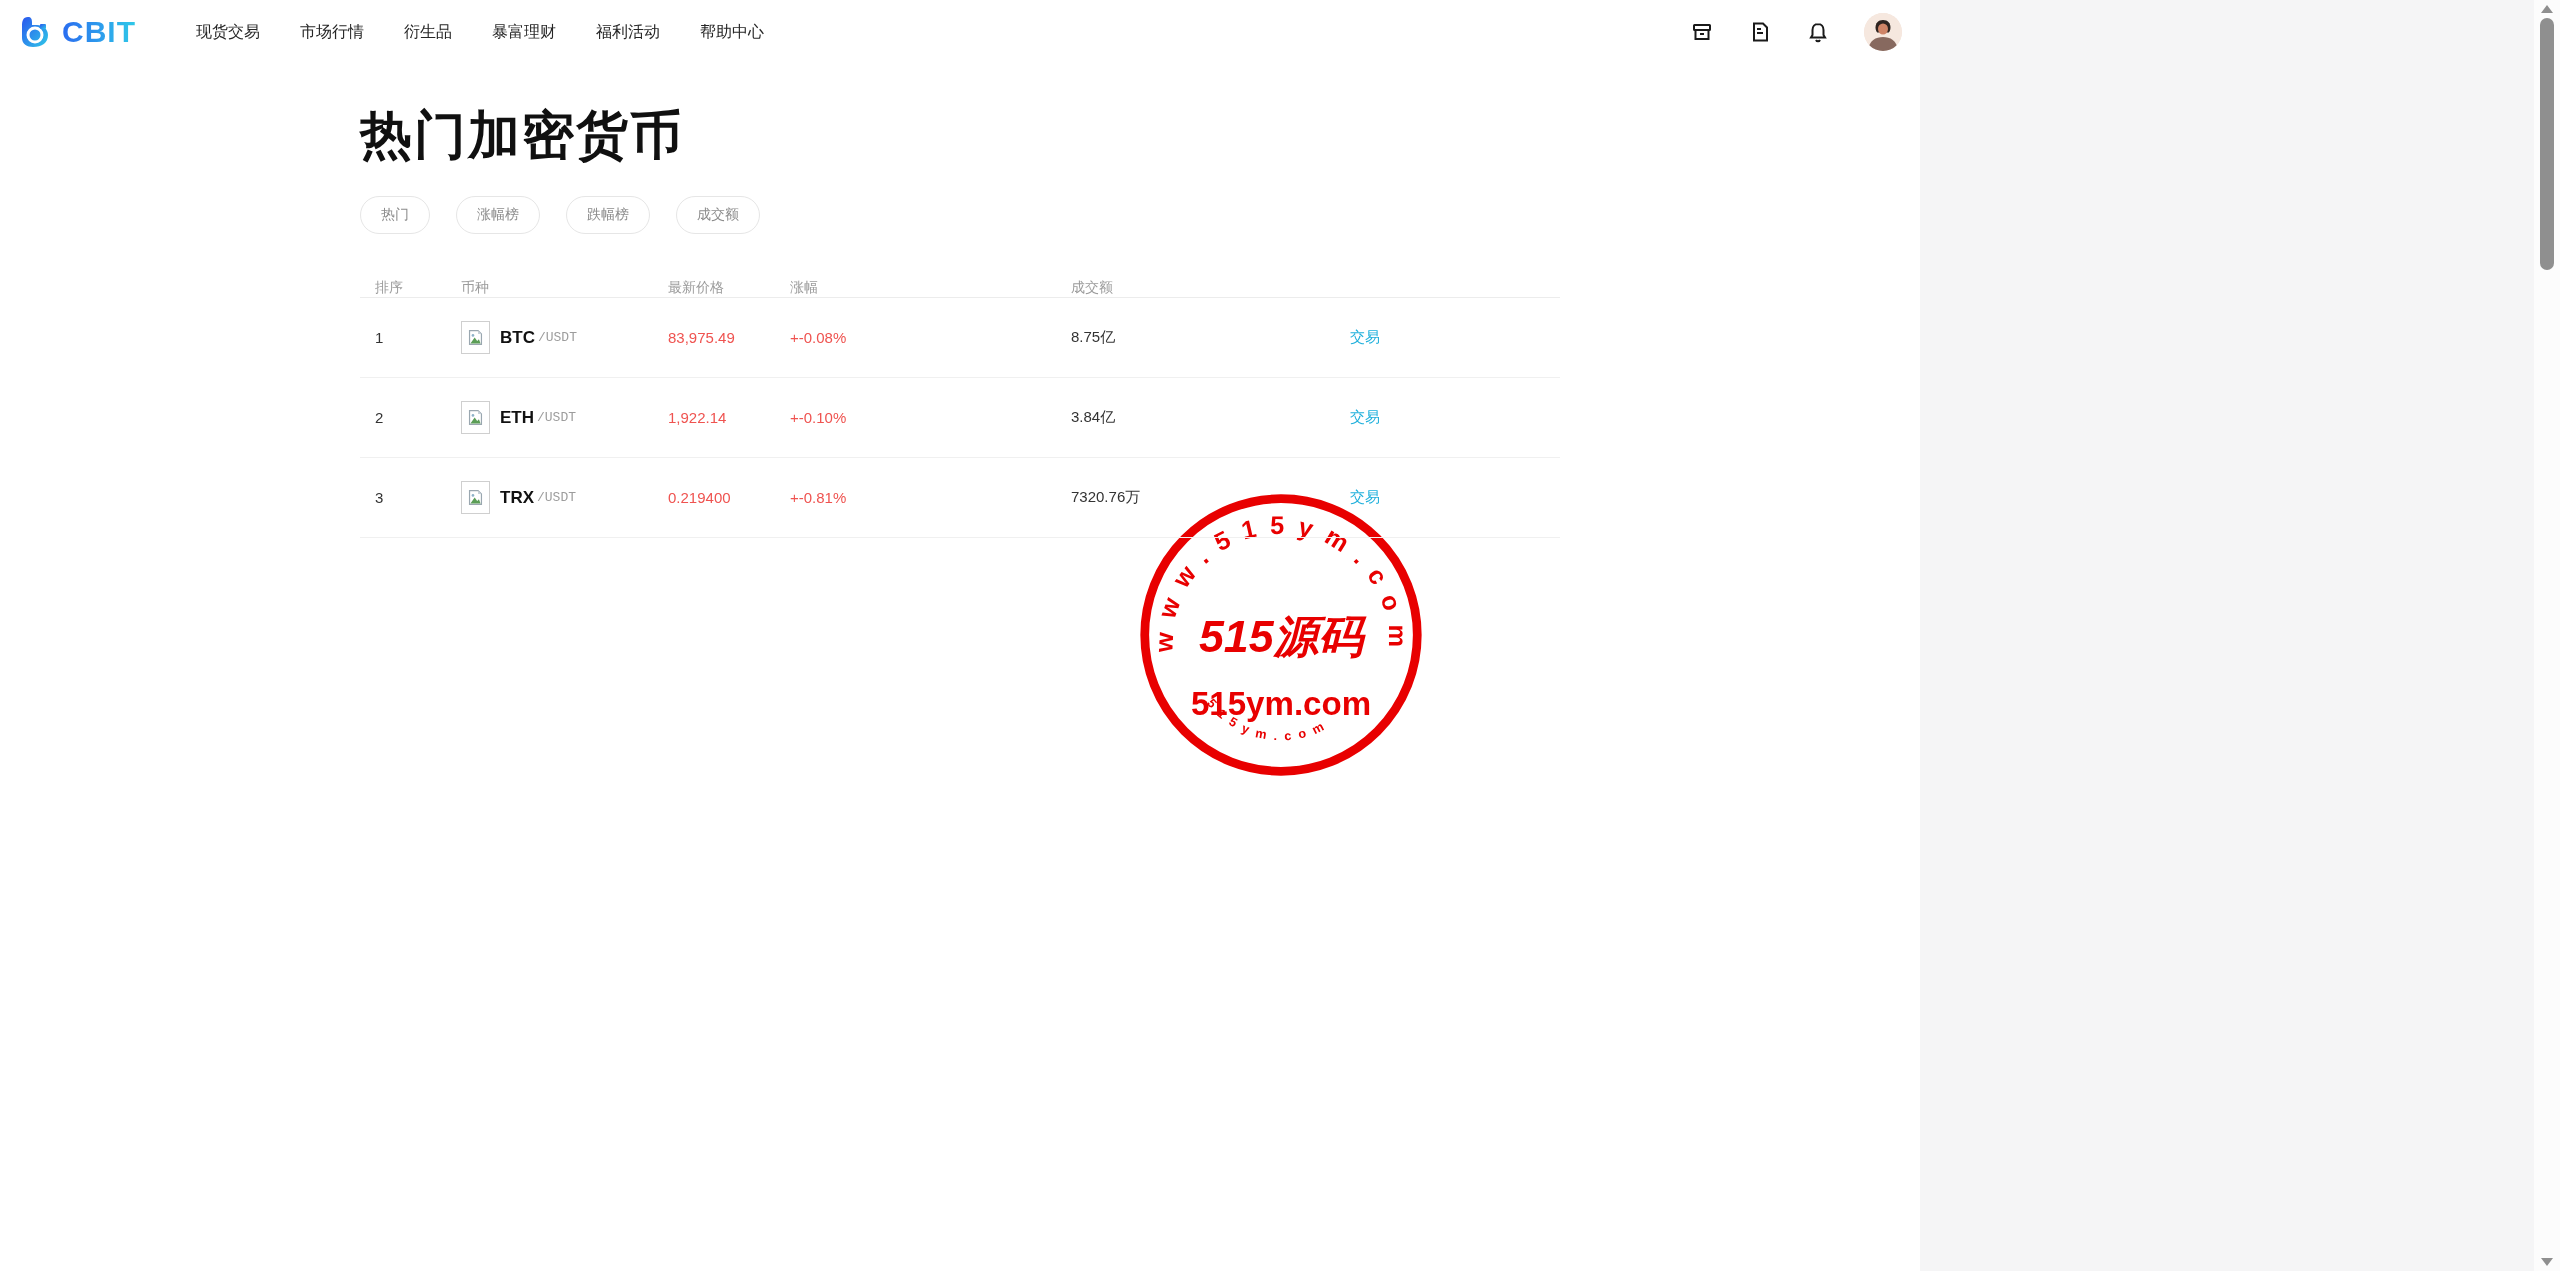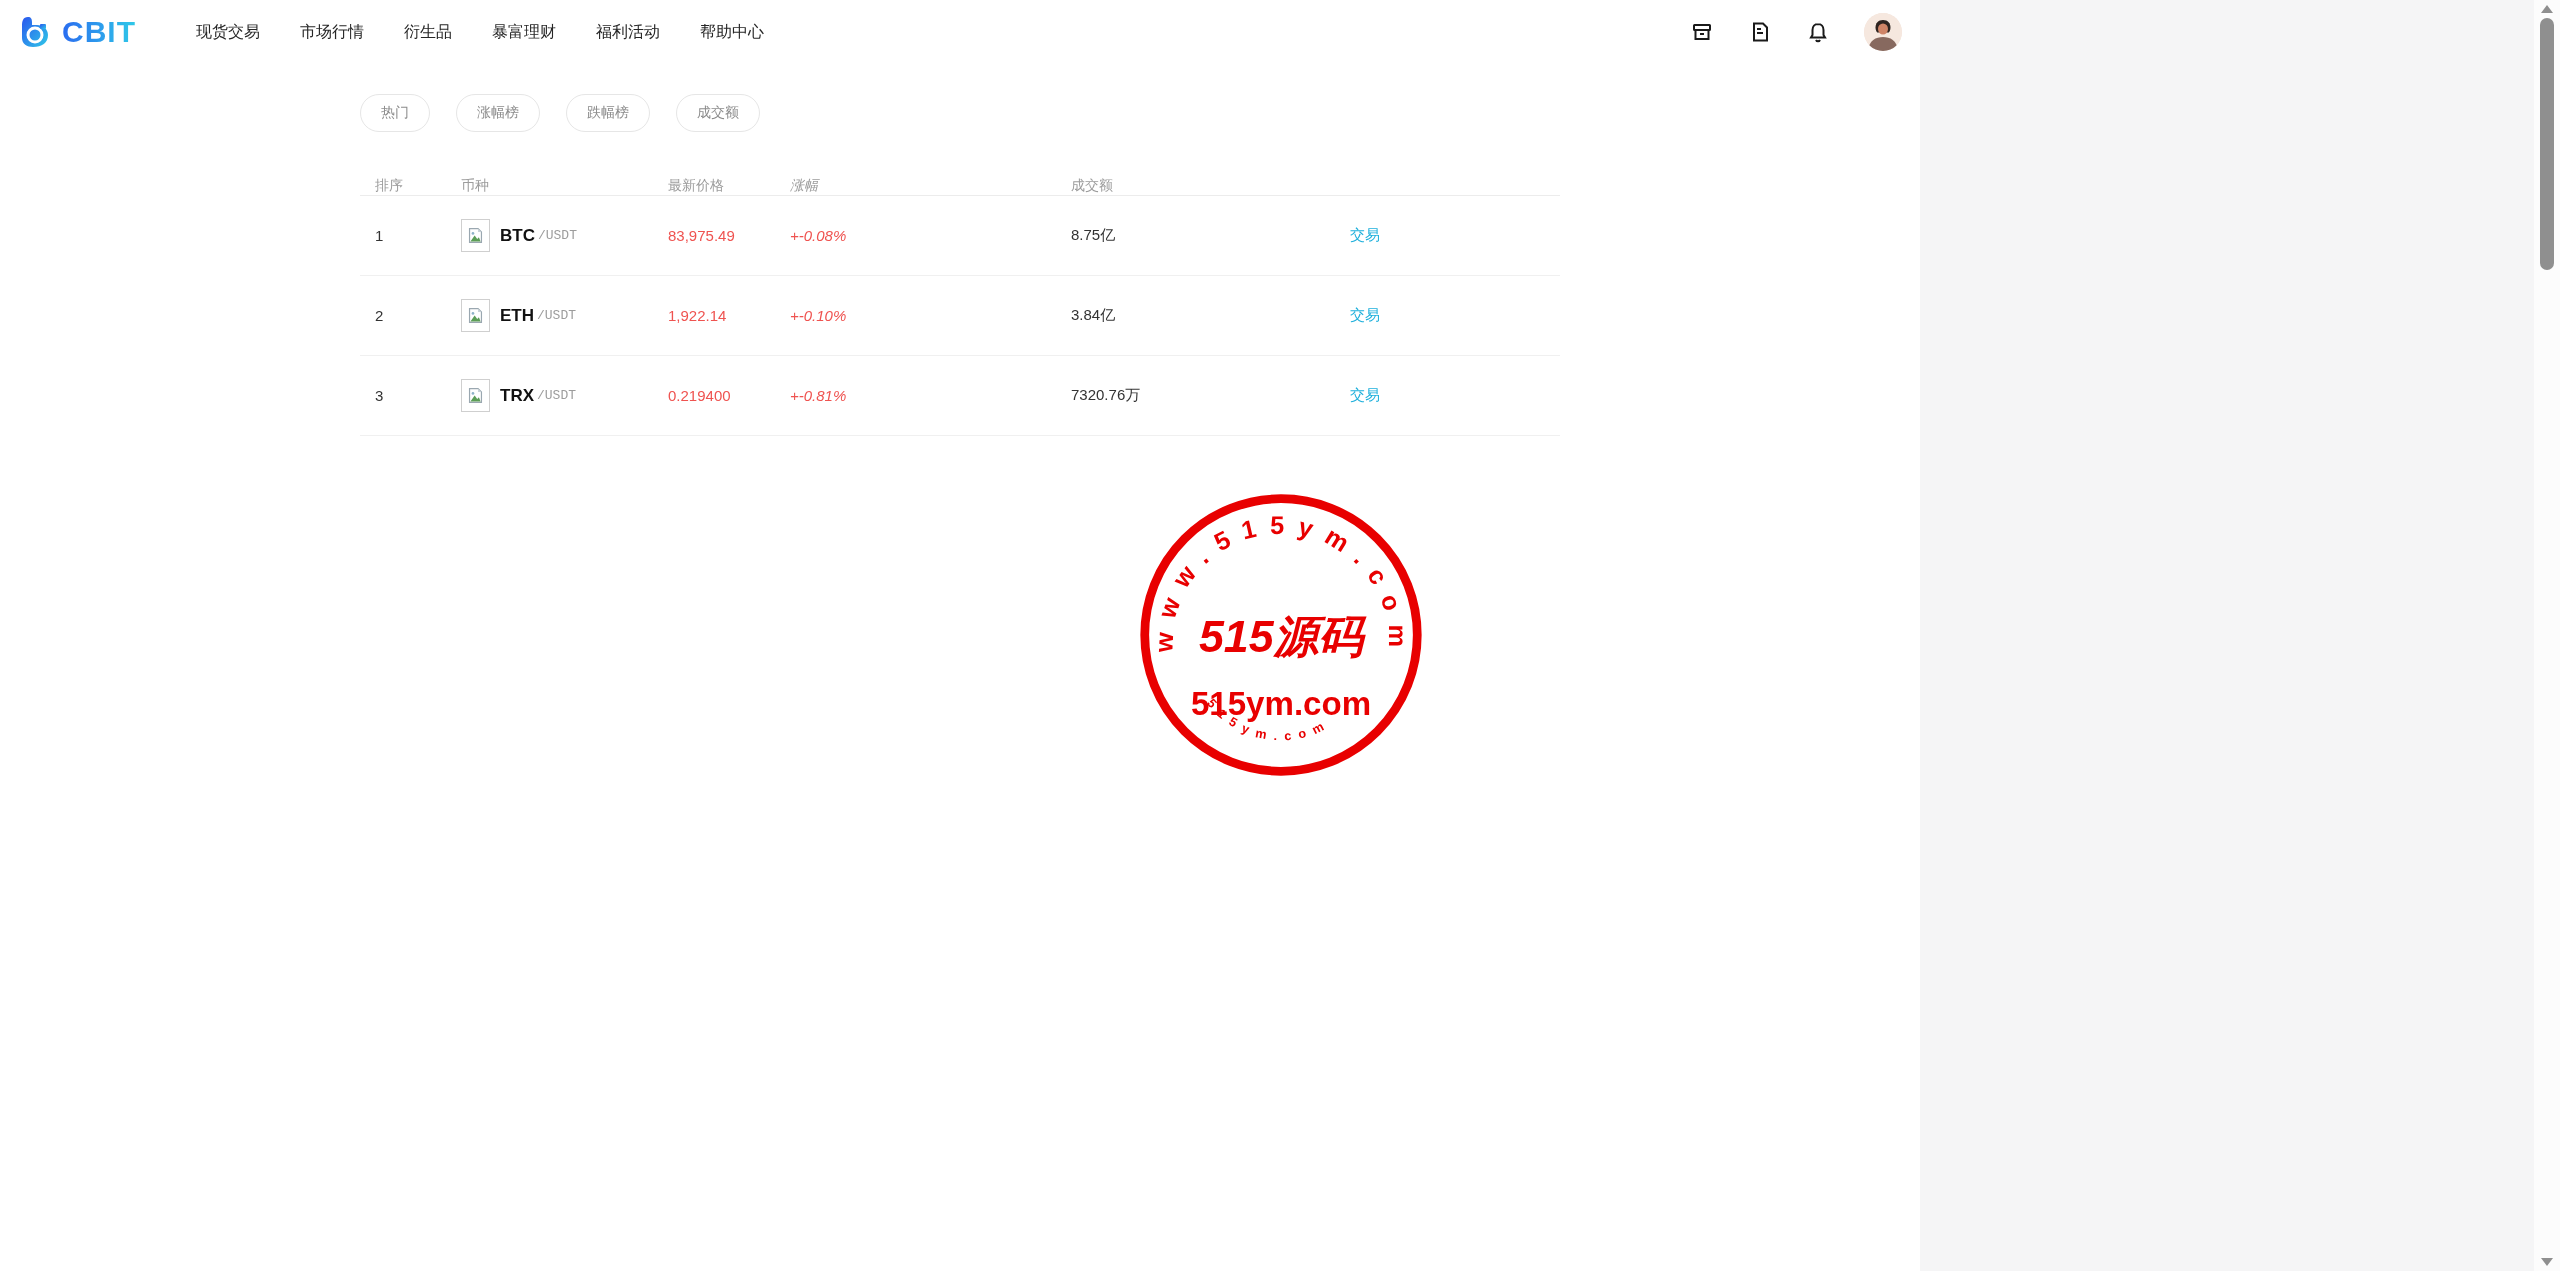--- a/index.html
+++ b/index.html
@@ -180,6 +180,7 @@
   <div class="container">
 
 
+    <div class="market-title">热门加密货币</div>
 
     <div class="filters">
       <div class="pill">热门</div>

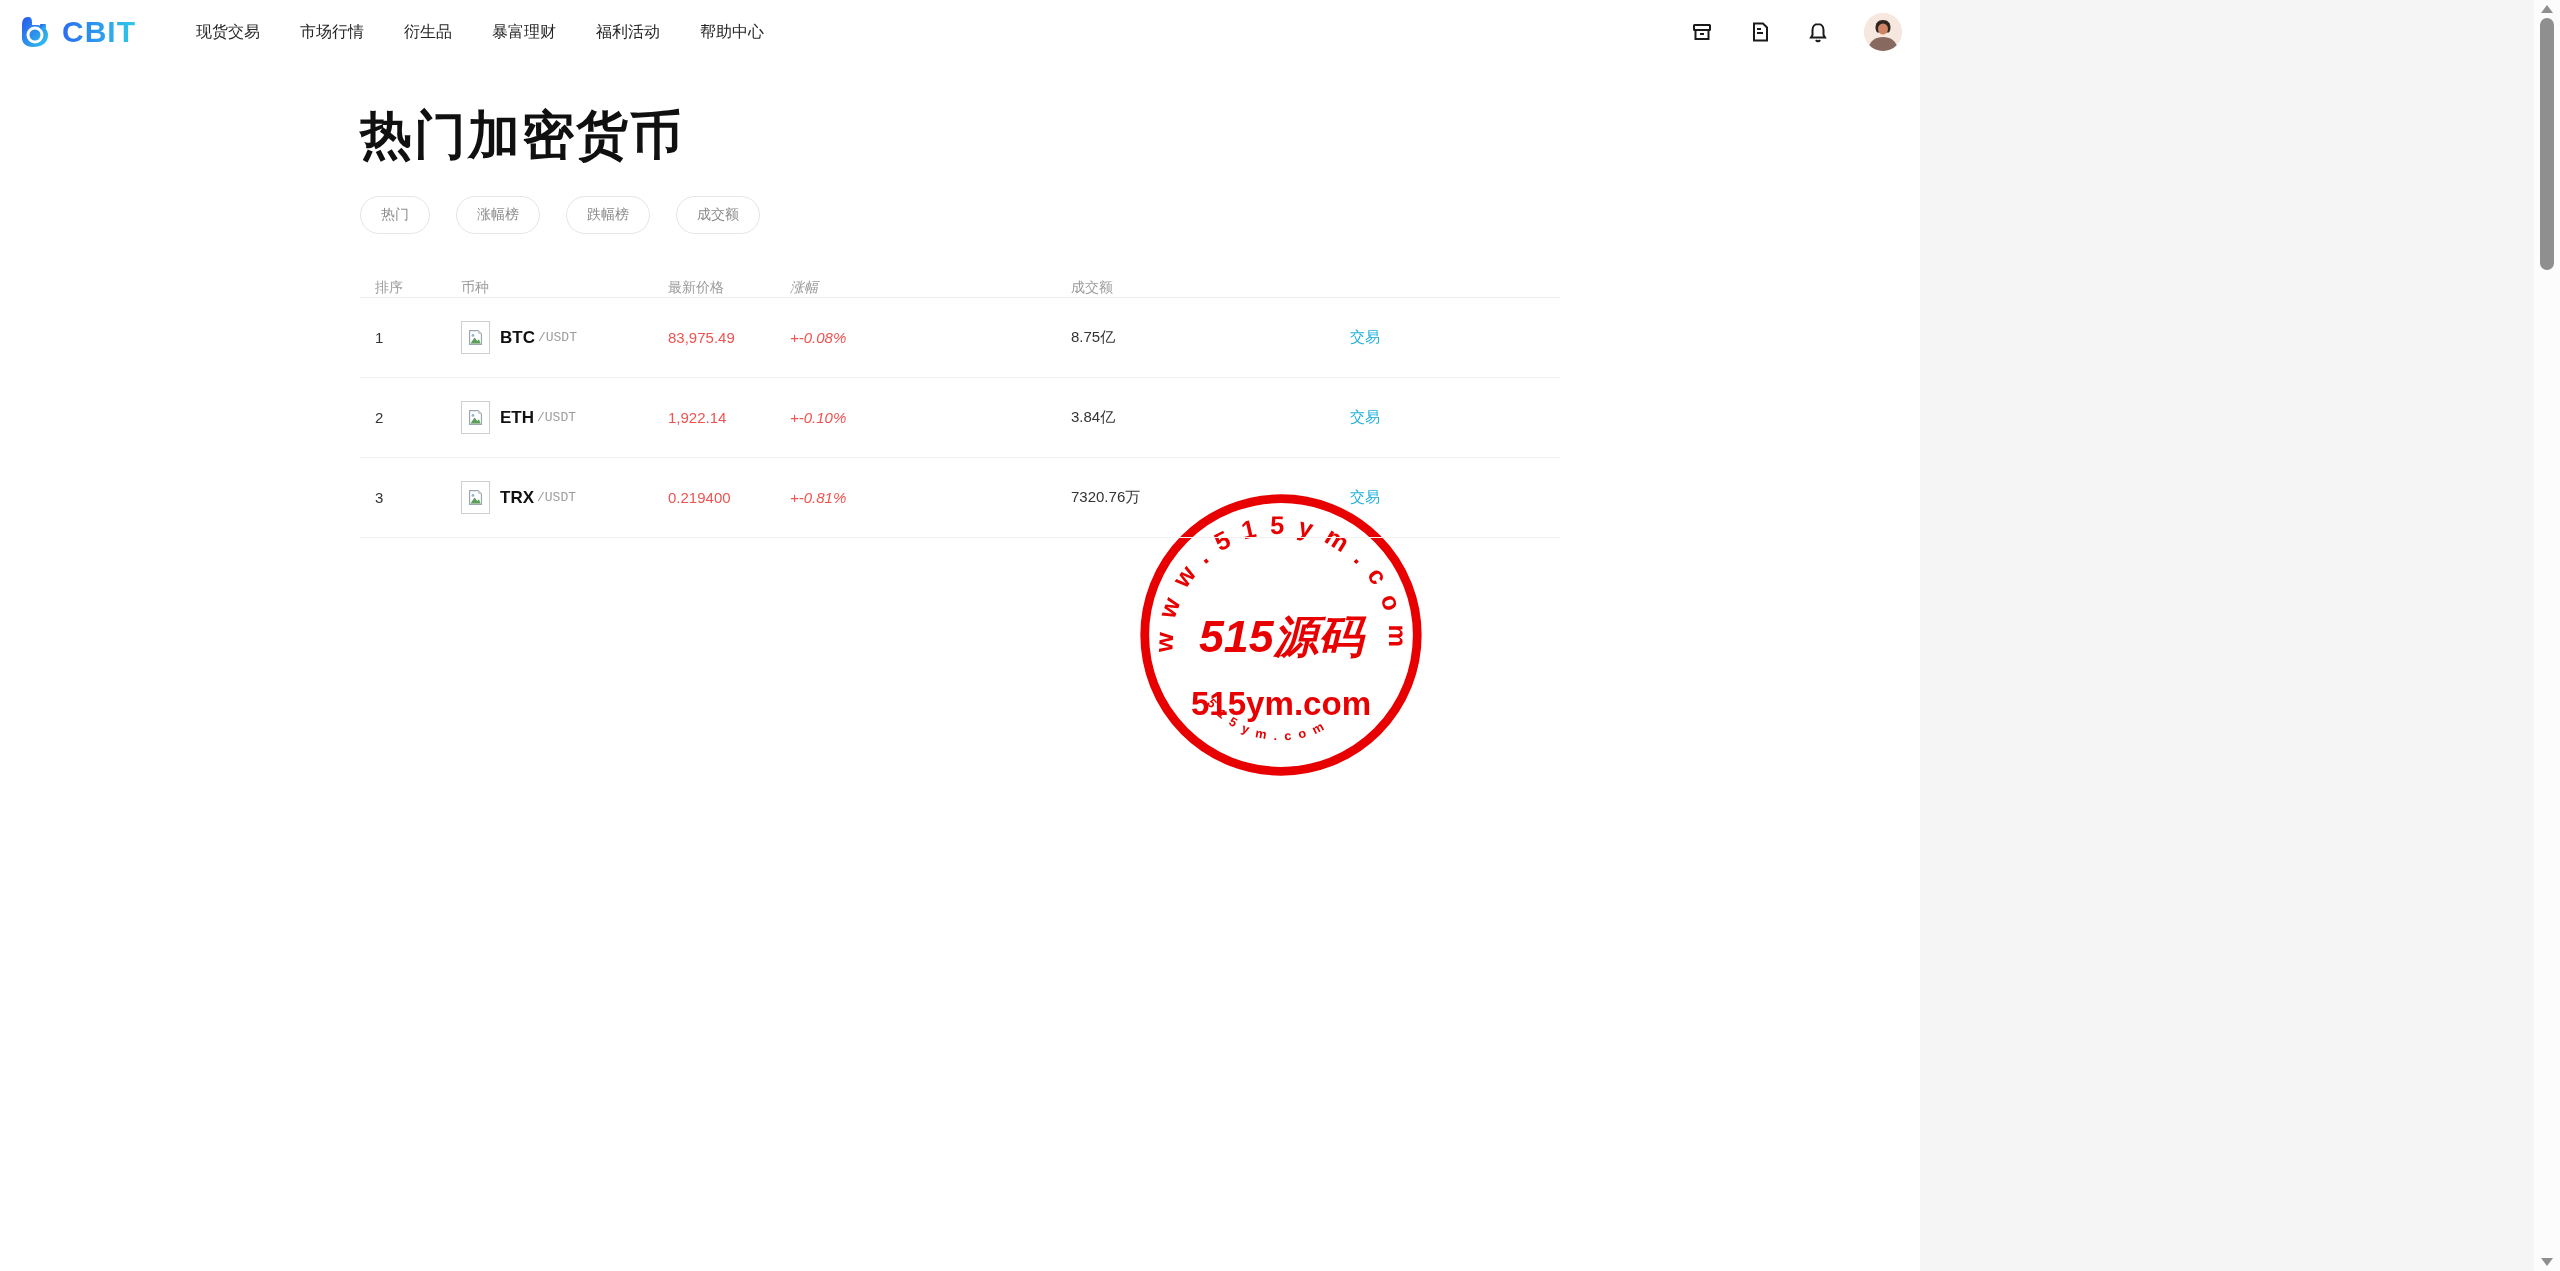--- a/index.html
+++ b/index.html
@@ -72,7 +72,7 @@
   .c-rank   { width:101px; padding-left:15px; }
   .c-coin   { width:207px; display:flex; align-items:center; }
   .c-price  { width:122px; }
-  .c-change { width:281px;font-style:italic; }
+  .c-change { width:281px; }
   .c-vol    { width:279px; }
   .c-action { flex:1; }
   .coin-icon {

